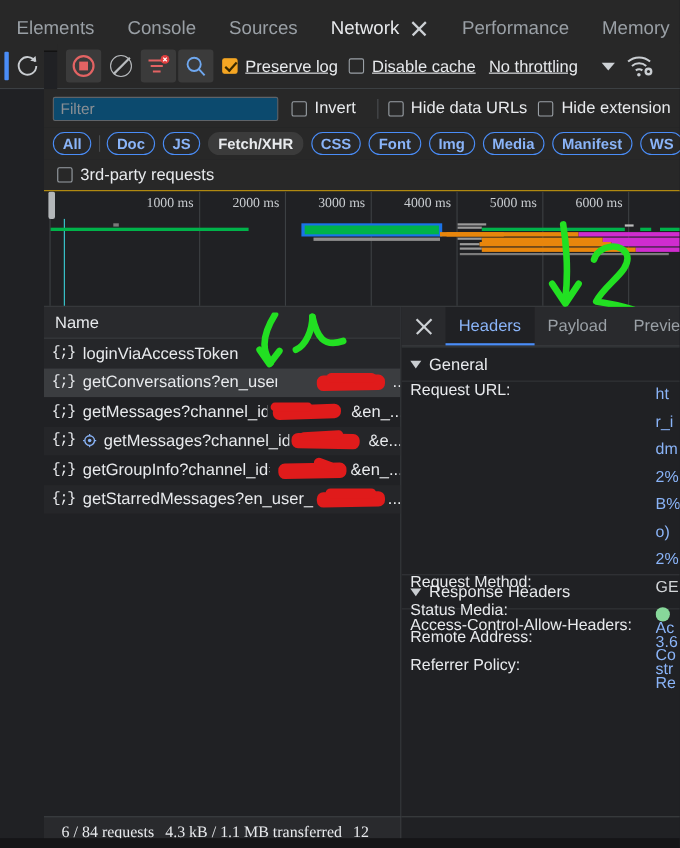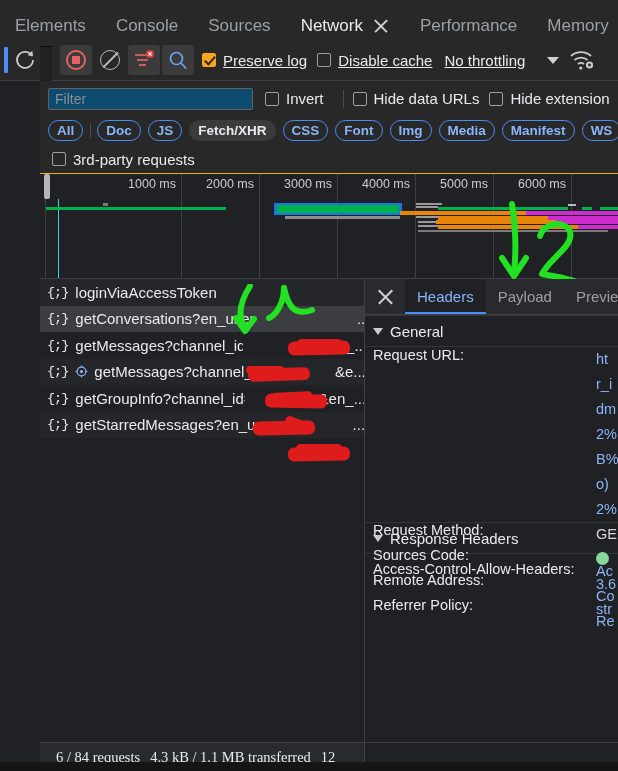--- a/index.html
+++ b/index.html
@@ -189,7 +189,7 @@
     position:absolute; top:3px;
     font-size: 12.5px; color:#c9cdd1;
     transform: translateX(-100%);
-    padding-right: 5px; white-space:nowrap;
+    padding-right: 5px; white-space:nowrap;font-family:Liberation Serif, serif;
   }
   .ov-band { position:absolute; }
   .scroll-thumb {

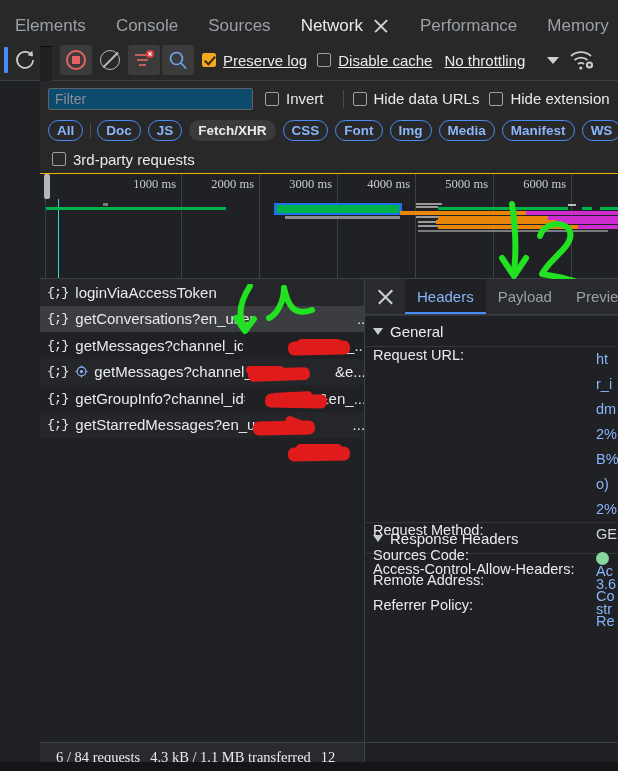--- a/index.html
+++ b/index.html
@@ -496,6 +496,9 @@
   </div>
 
   <div class="reqlist">
+    <div class="reqhead">
+      <span>Name</span>
+    </div>
 
     <div class="reqrow odd">
       <span class="ico-braces">{;}</span>

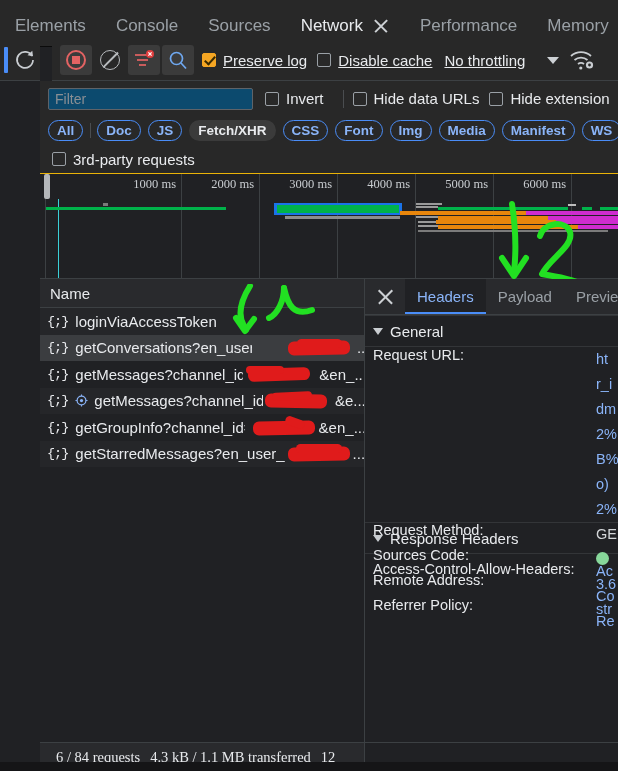--- a/index.html
+++ b/index.html
@@ -598,7 +598,7 @@
         <span class="kvkey">Request Method:</span>
       </div>
       <div class="kvrow" style="height:25px;">
-        <span class="kvkey">Sources Code:</span>
+        <span class="kvkey">Status Media:</span>
       </div>
       <div class="kvrow" style="height:25px;">
         <span class="kvkey">Remote Address:</span>

